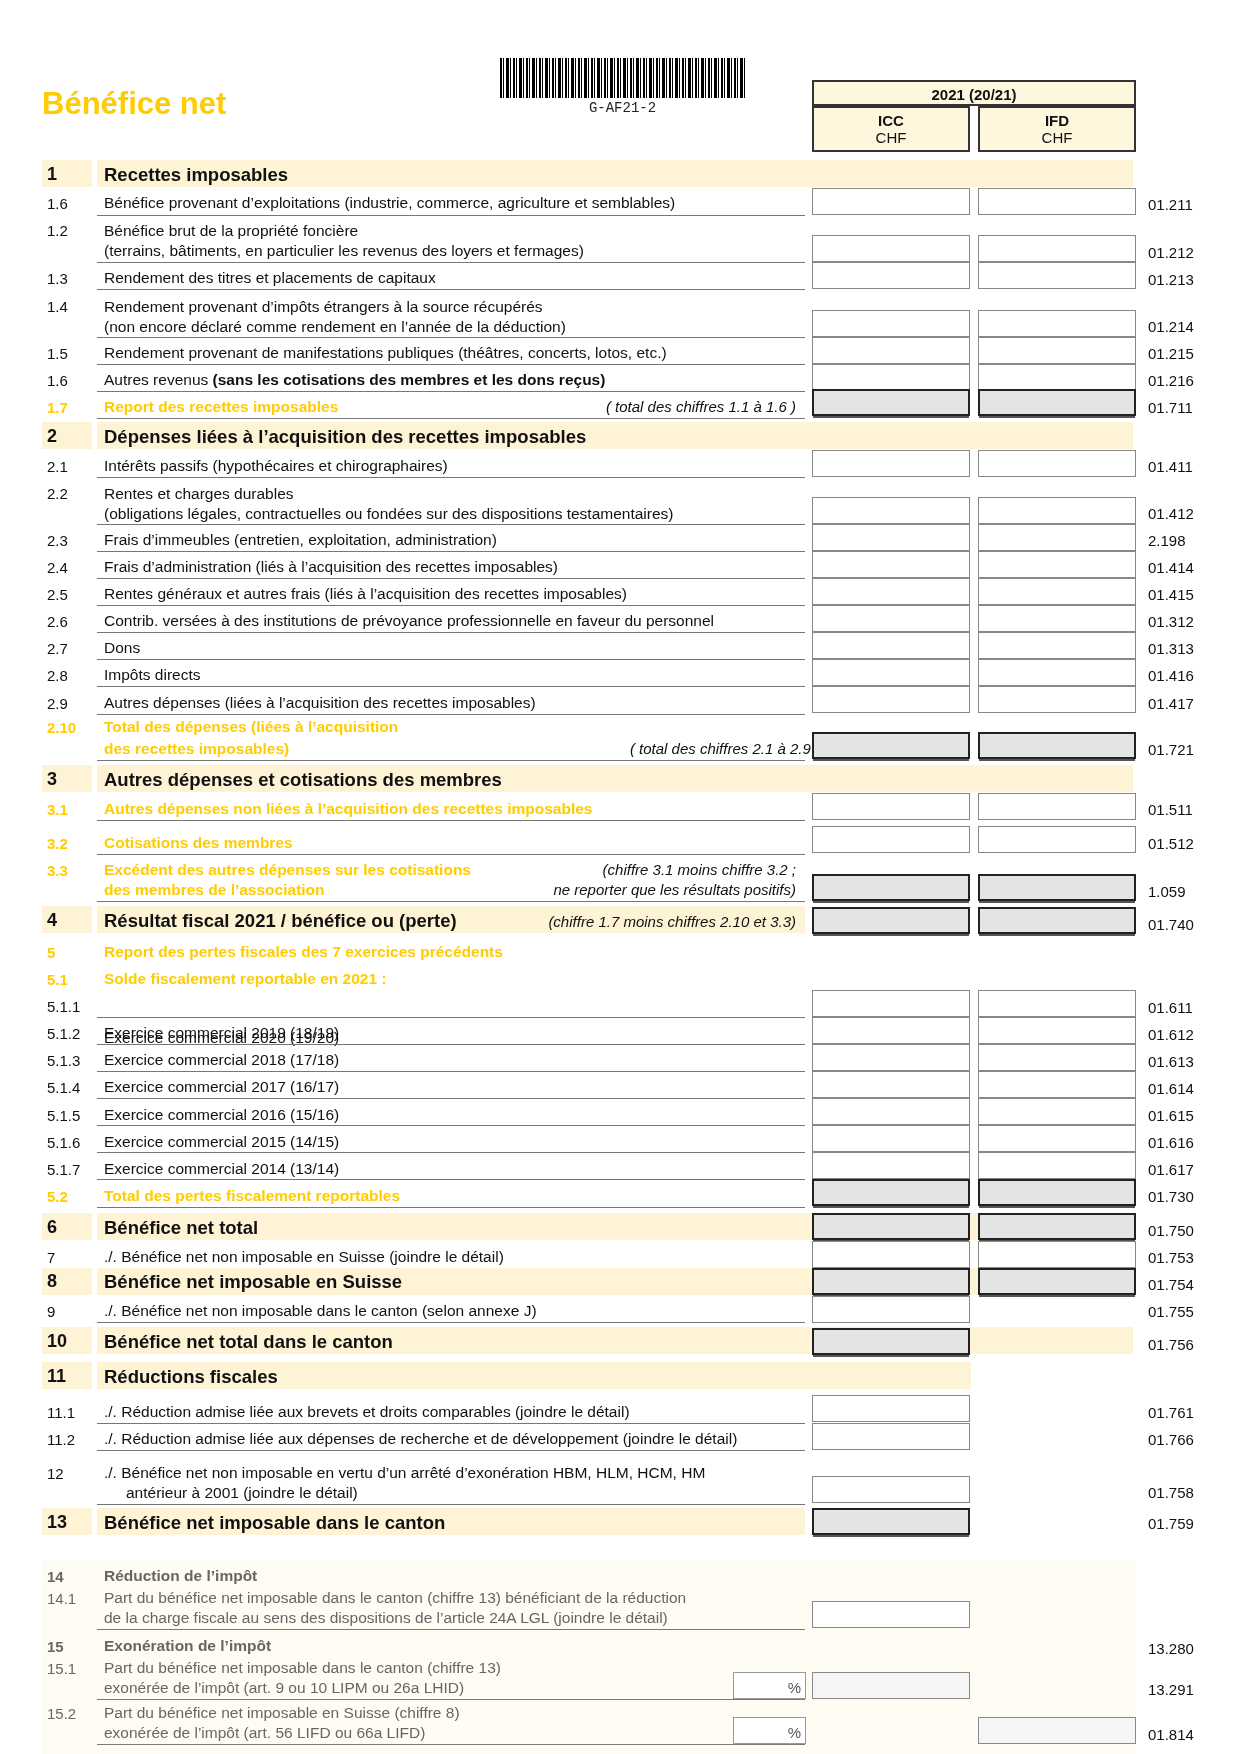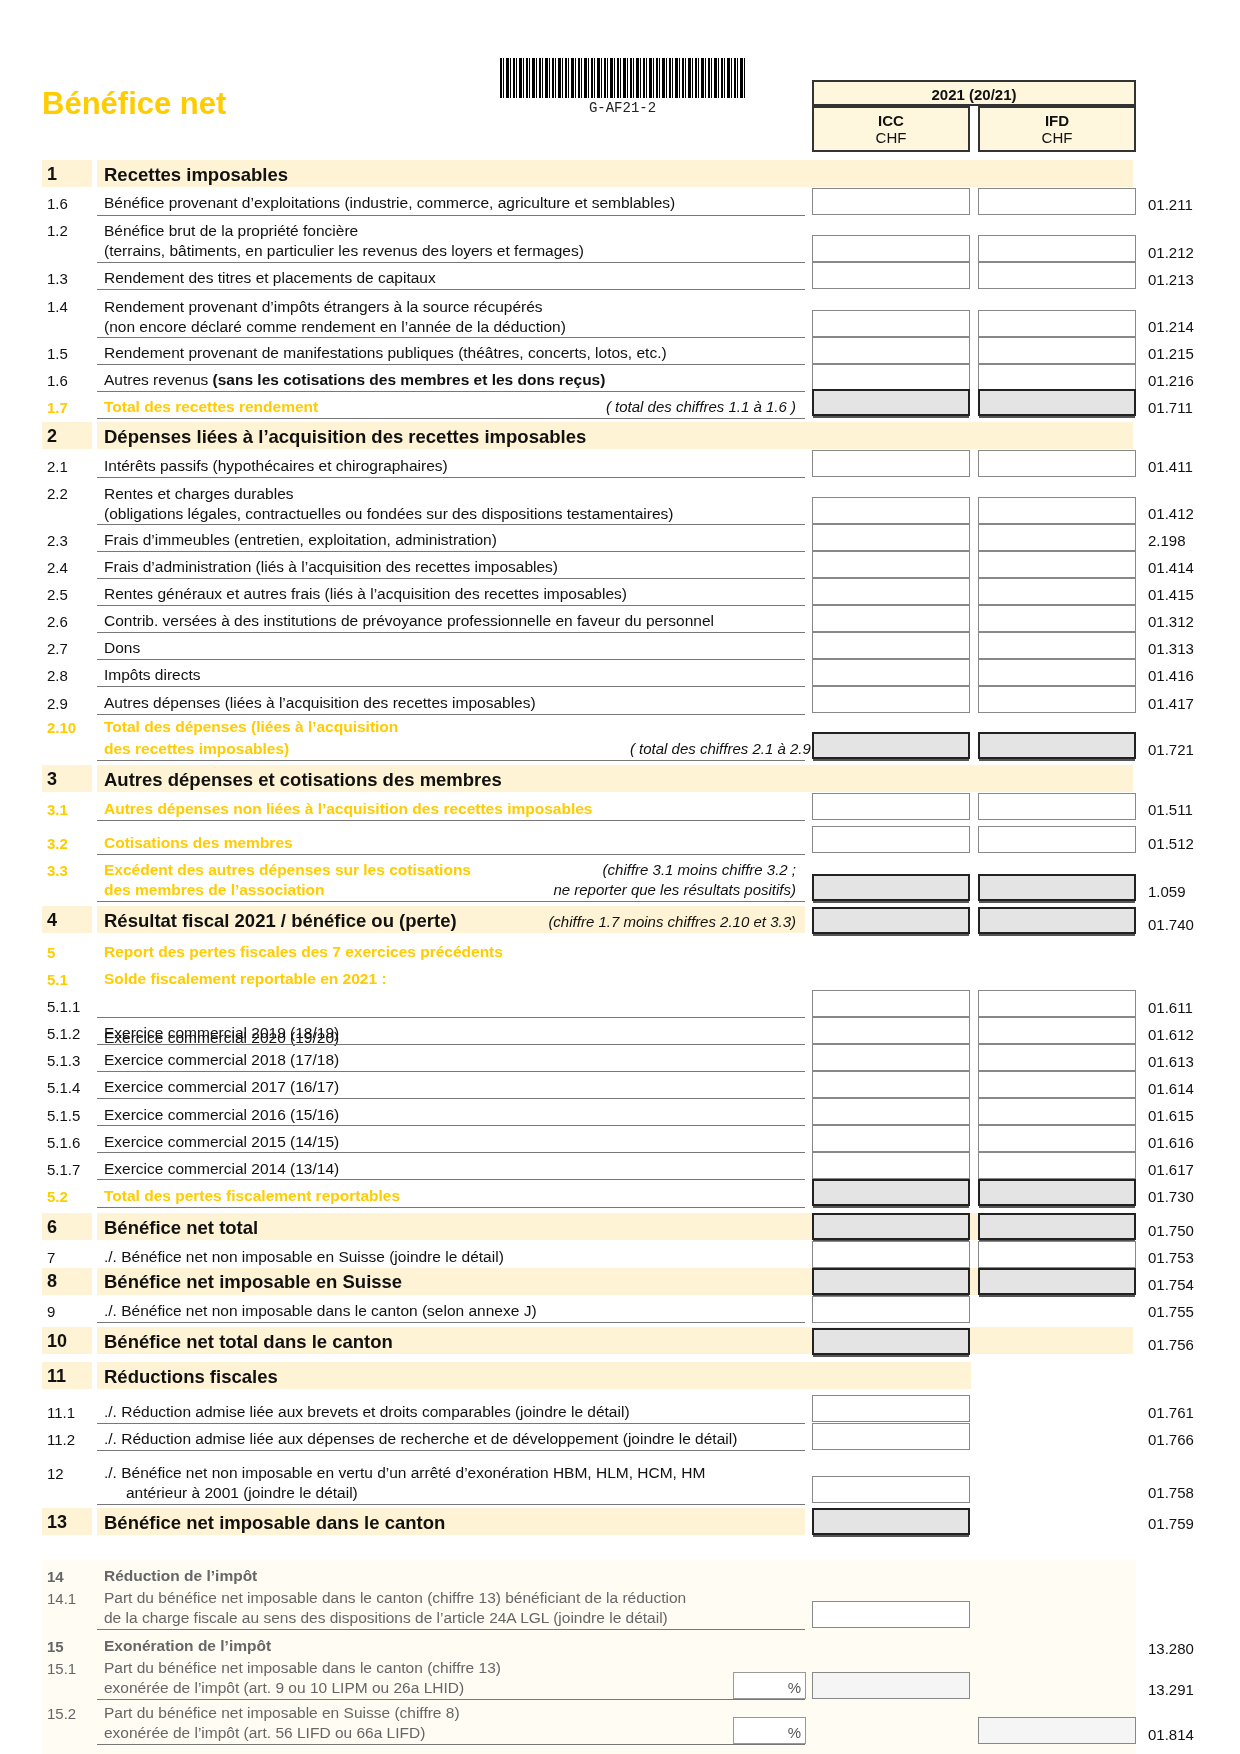--- a/index.html
+++ b/index.html
@@ -97,7 +97,7 @@
 <div class="abs code" style="top:372px">01.216</div>
 
 <div class="abs num yel" style="top:399px">1.7</div>
-<div class="abs lbl yel" style="top:397px">Total des recettes rendement</div>
+<div class="abs lbl yel" style="top:397px">Report des recettes imposables</div>
 <div class="abs lbl ital" style="top:397px; left:500px; width:296px">( total des chiffres 1.1 à 1.6 )</div>
 <div class="abs uline" style="top:418px"></div>
 <div class="abs box icc tot" style="top:389px"></div>

